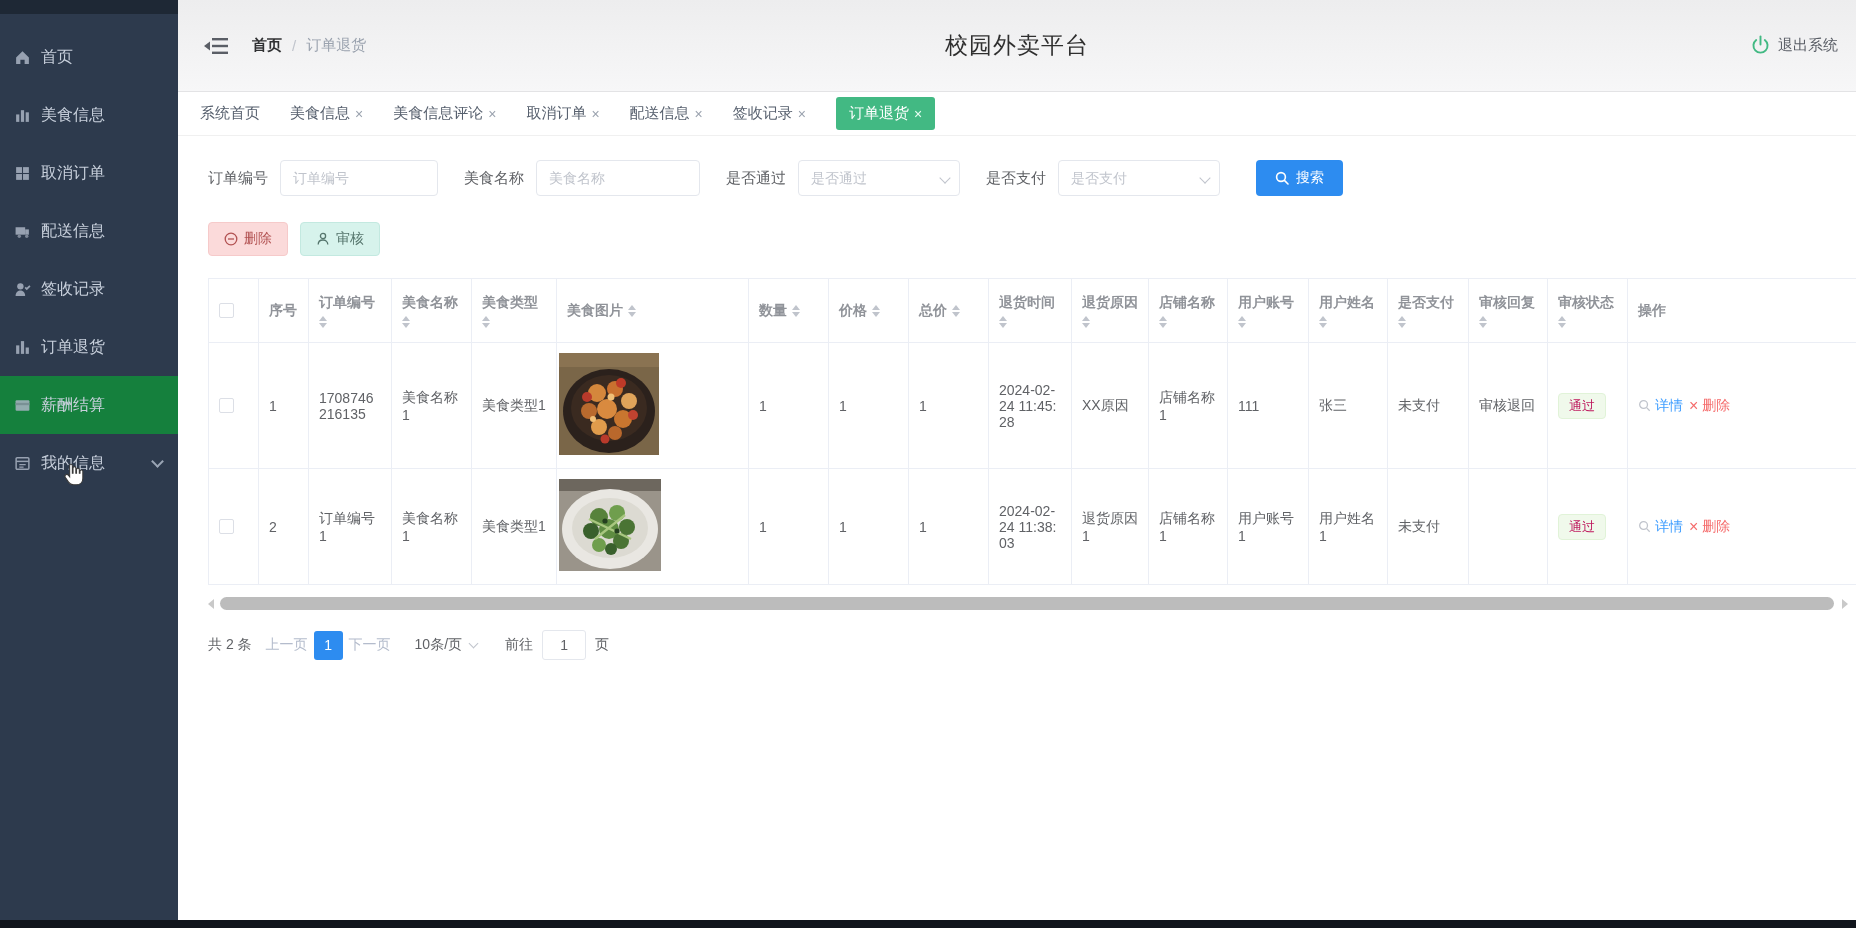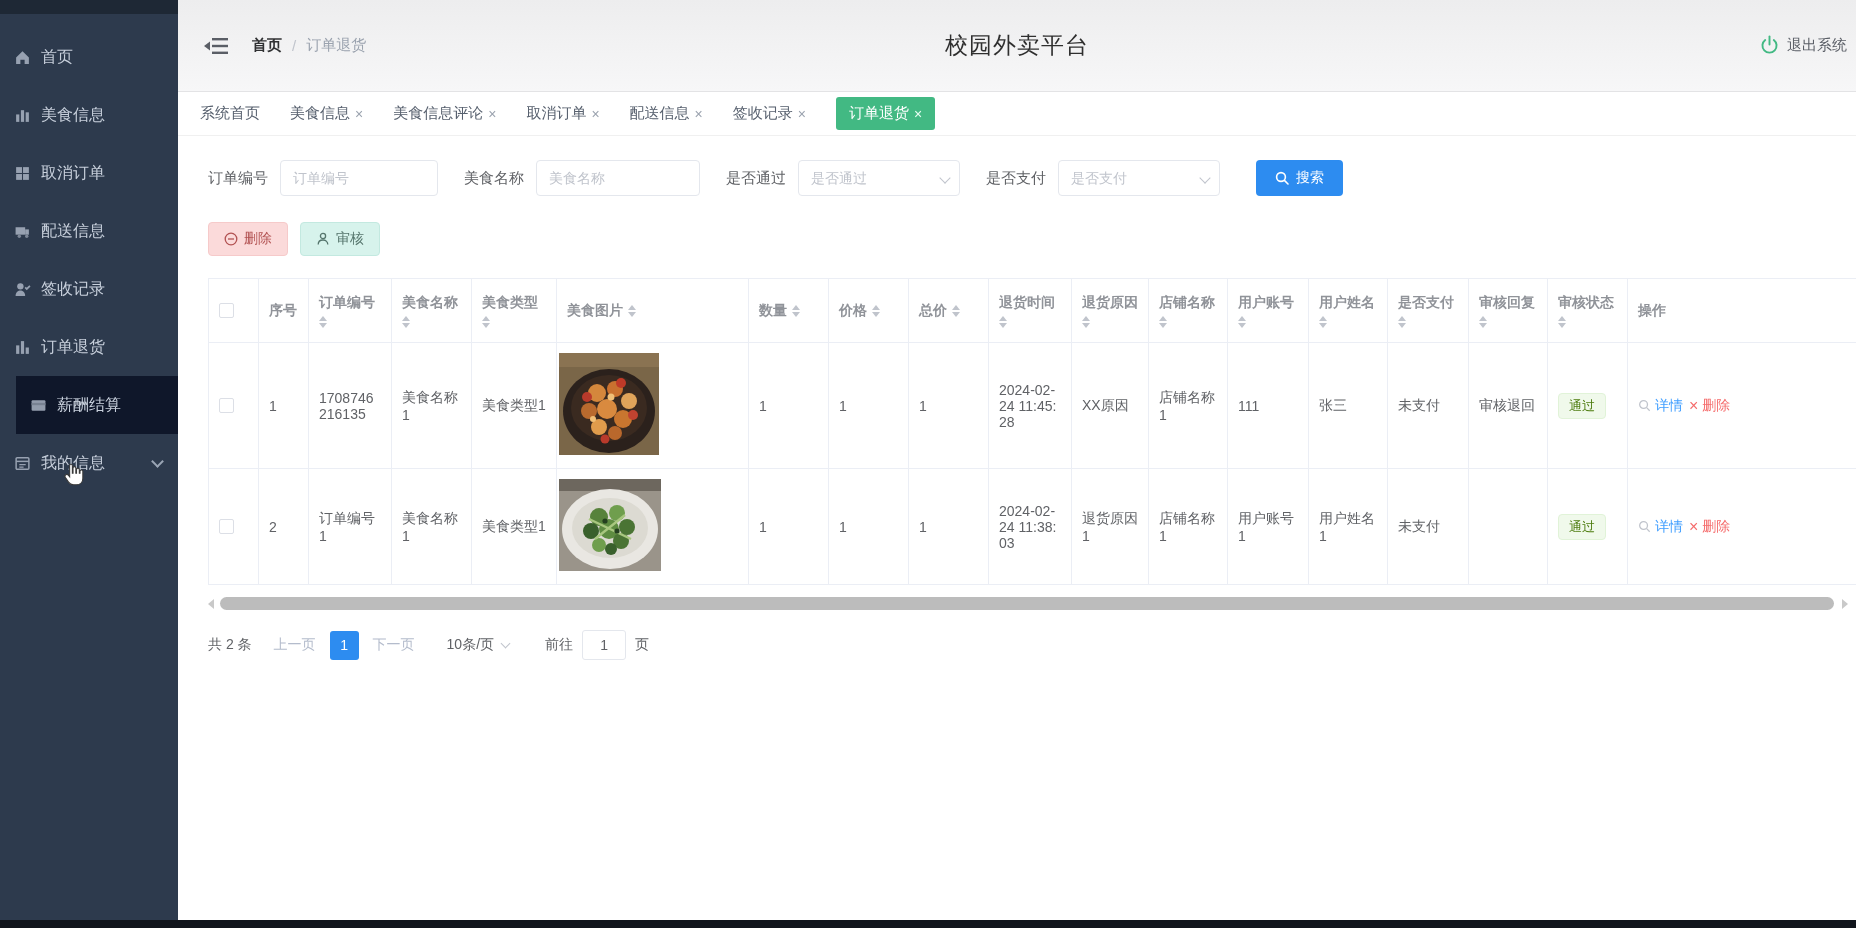--- a/index.html
+++ b/index.html
@@ -27,7 +27,7 @@
   .bc-sep { color:#c0c4cc; }
   .bc-cur { color:#9aa2ae; }
   .page-title { position:absolute; left:50%; transform:translateX(-50%); font-size:23px; color:#2f2f2f; letter-spacing:1px; }
-  .logout { position:absolute; right:0px; display:flex; align-items:center; gap:7px; font-size:15px; color:#5a5e66; padding-right:9px; cursor:pointer; }
+  .logout { position:absolute; right:0px; display:flex; align-items:center; gap:7px; font-size:15px; color:#5a5e66; padding-right:18px; cursor:pointer; }
 
   .tabsbar { height:44px; background:#fff; display:flex; align-items:center; gap:30px; padding-left:22px; border-bottom:1px solid #f0f0f0; }
   .tab { display:flex; align-items:center; gap:5px; font-size:15px; color:#57606e; cursor:pointer; white-space:nowrap; }

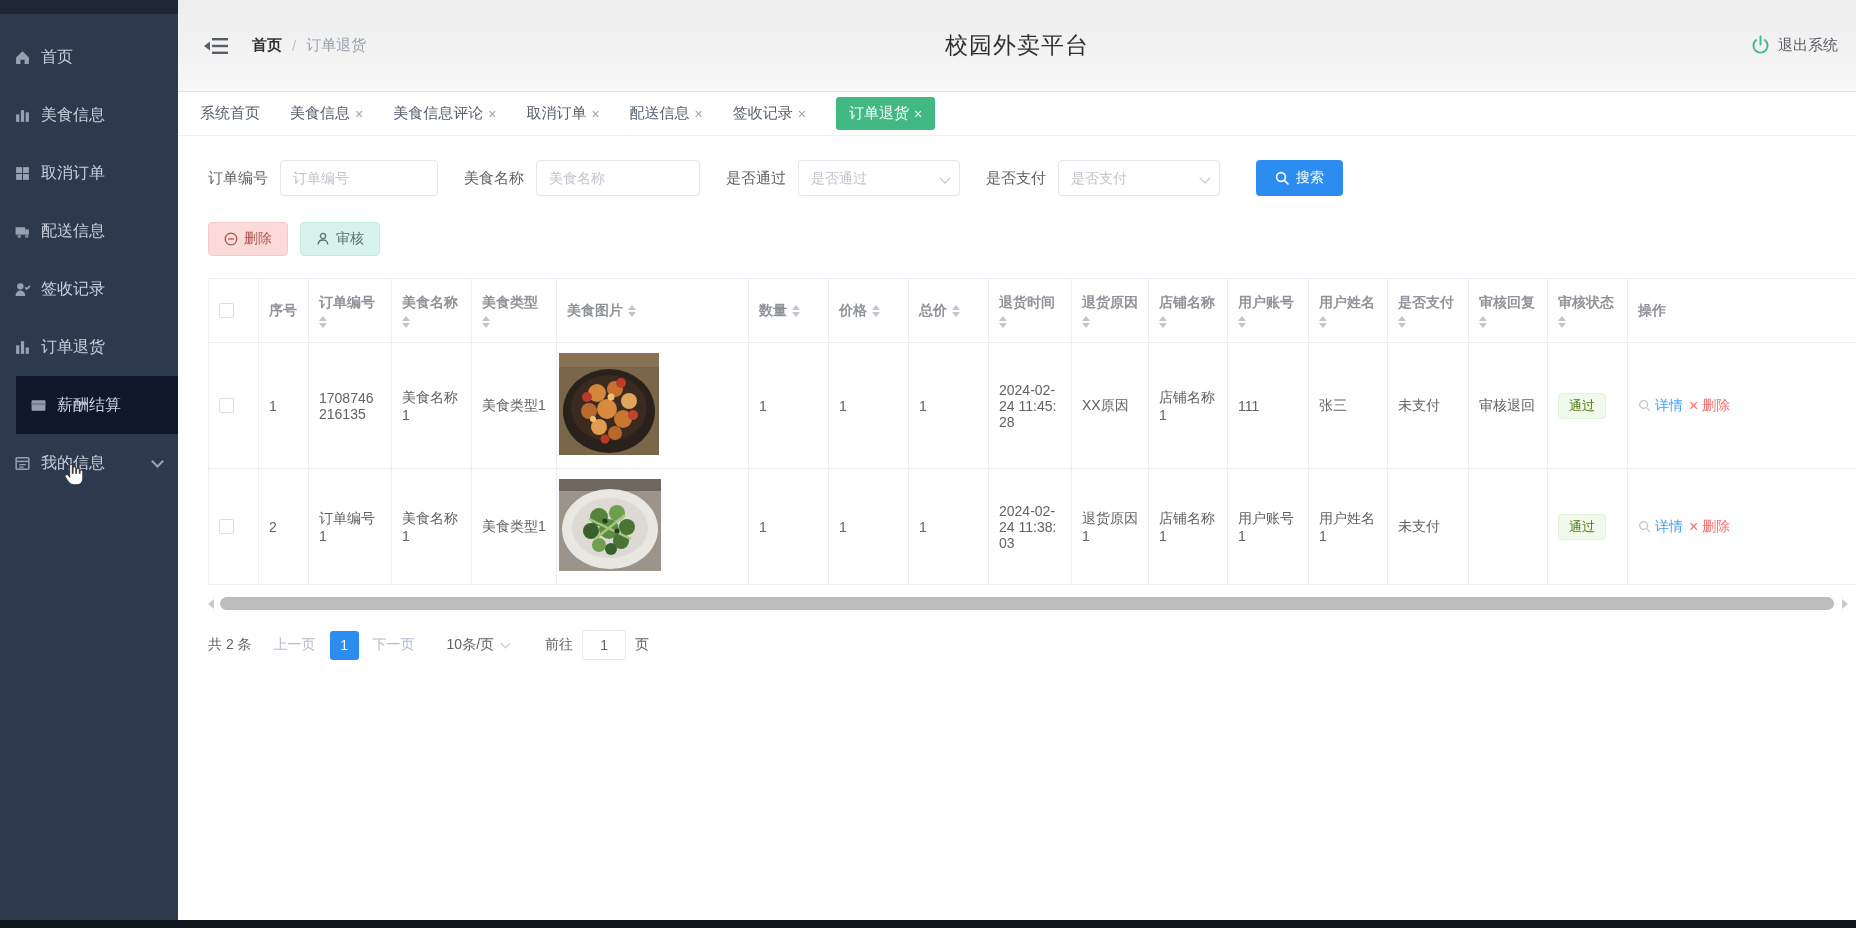--- a/index.html
+++ b/index.html
@@ -14,7 +14,7 @@
   .side-nav { padding-top:14px; }
   .side-item { height:58px; display:flex; align-items:center; padding:0 16px 0 14px; color:#c8d0dc; font-size:16px; cursor:pointer; }
   .side-item .s-icon { width:17px; height:17px; margin-right:10px; flex-shrink:0; opacity:.85; }
-  .side-item.hovered { background:#0f172a;margin-left:16px; }
+  .side-item.hovered { background:#15803d; }
   .side-item .chev { margin-left:auto; width:9px; height:9px; border-right:2px solid #9aa5b5; border-bottom:2px solid #9aa5b5; transform:rotate(45deg); margin-top:-4px; }
 
   

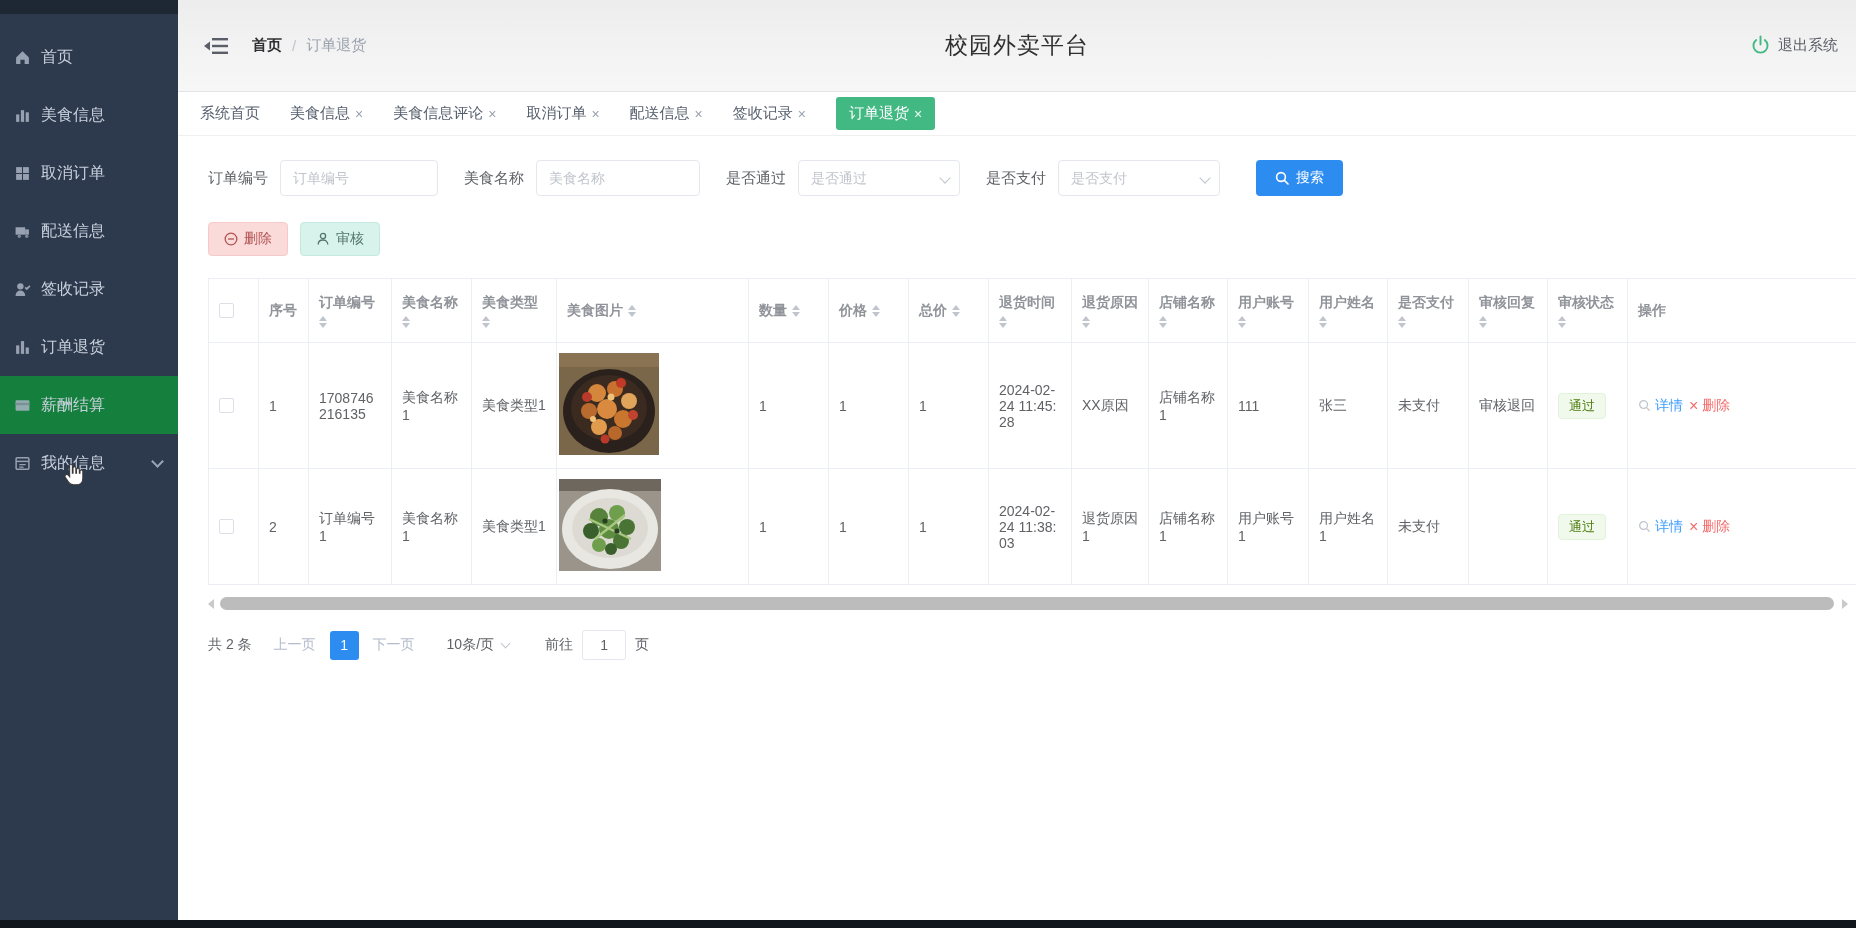--- a/index.html
+++ b/index.html
@@ -71,7 +71,7 @@
   .cbx { width:15px; height:15px; appearance:none; border:1px solid #dcdfe6; border-radius:2px; background:#fff; cursor:pointer; display:block; }
   .brk { word-break:break-all; }
   td.imgcell { padding:10px 0 10px 2px; }
-  .tag-pass { display:inline-block; background:#f0f9eb; color:#4d7c0f; border:1px solid #e1f3d8; border-radius:4px; font-size:13px; padding:3px 10px; }
+  .tag-pass { display:inline-block; background:#f0f9eb; color:#be185d; border:1px solid #e1f3d8; border-radius:4px; font-size:13px; padding:3px 10px; }
   .ops { display:flex; align-items:center; gap:6px; white-space:nowrap; }
   .lnk-detail { color:#409eff; cursor:pointer; display:flex; align-items:center; gap:4px; }
   .lnk-del { color:#f56c6c; cursor:pointer; display:flex; align-items:center; gap:4px; }

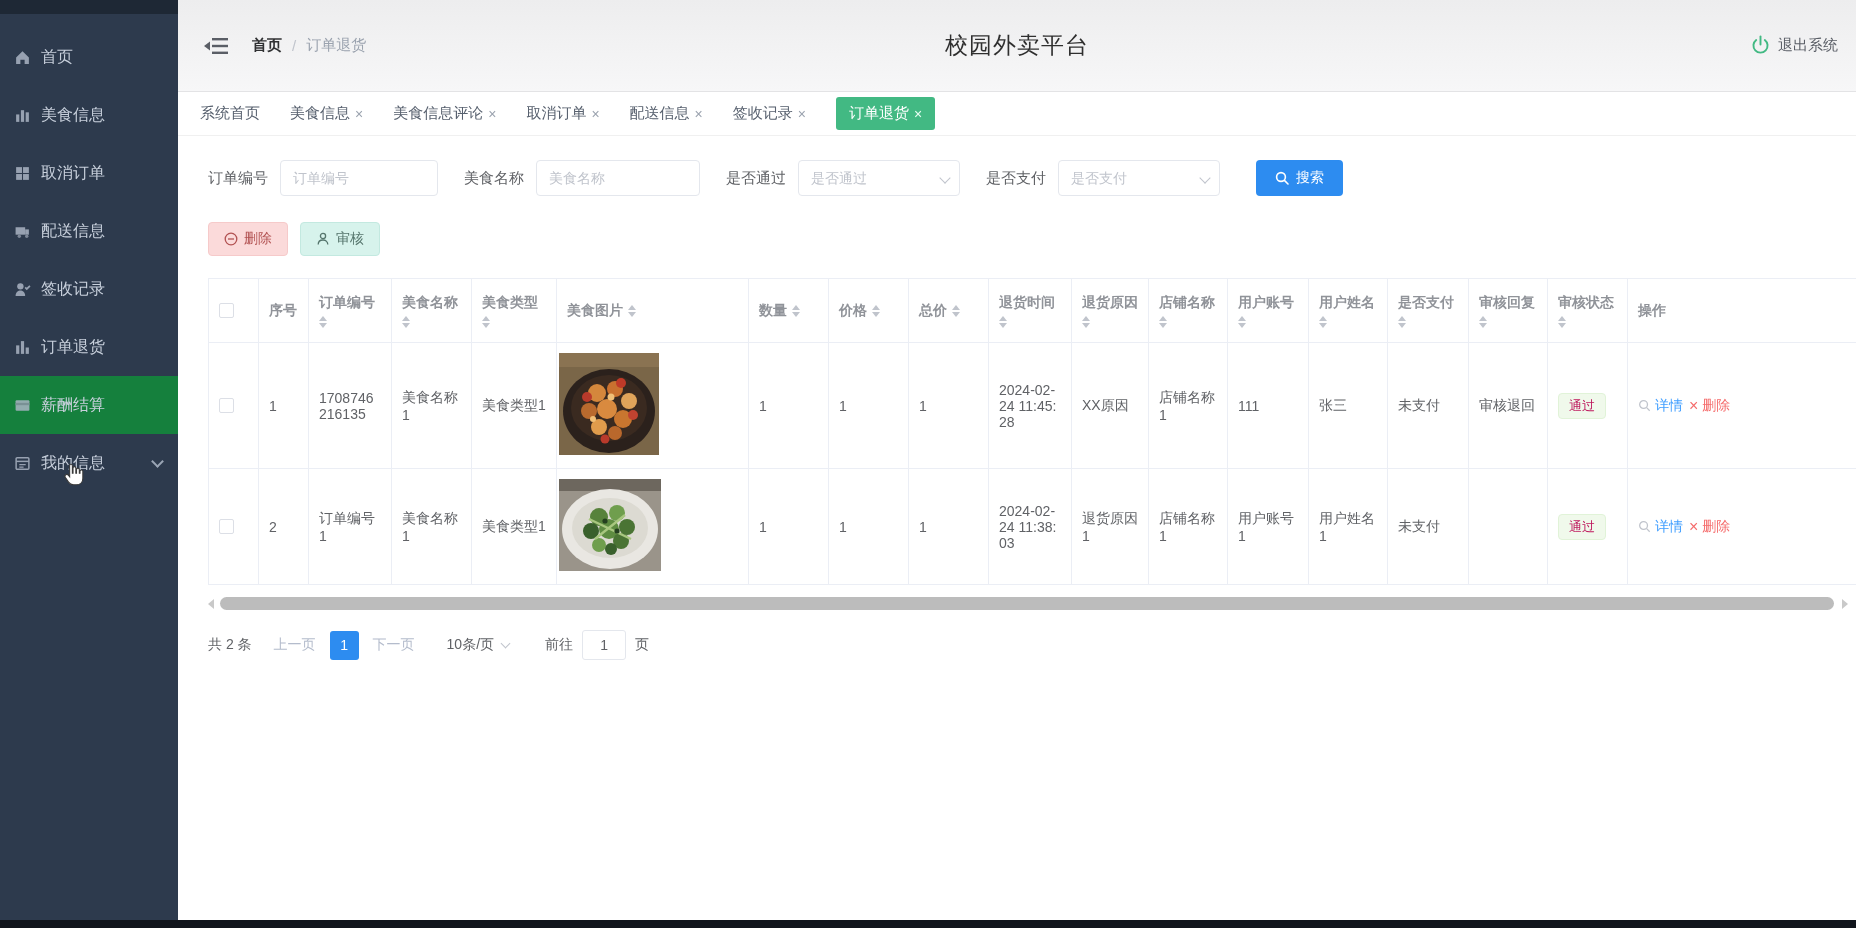--- a/index.html
+++ b/index.html
@@ -84,7 +84,7 @@
   .hs-right { right:0; border-left:6px solid #c9c9c9; }
 
   
-  .pagination { display:flex; align-items:center; margin-top:20px; font-size:14px; color:#606266; gap:8px; }
+  .pagination { display:flex; align-items:center; margin-top:20px; font-size:14px; color:#606266; }
   .pg-total { margin-right:8px; }
   .pg-prev, .pg-next { color:#b4bccc; cursor:pointer; padding:0 6px; }
   .pg-page { width:29px; height:29px; background:#2d8cf0; color:#fff; border-radius:3px; display:flex; align-items:center; justify-content:center; font-size:14px; cursor:pointer; }

